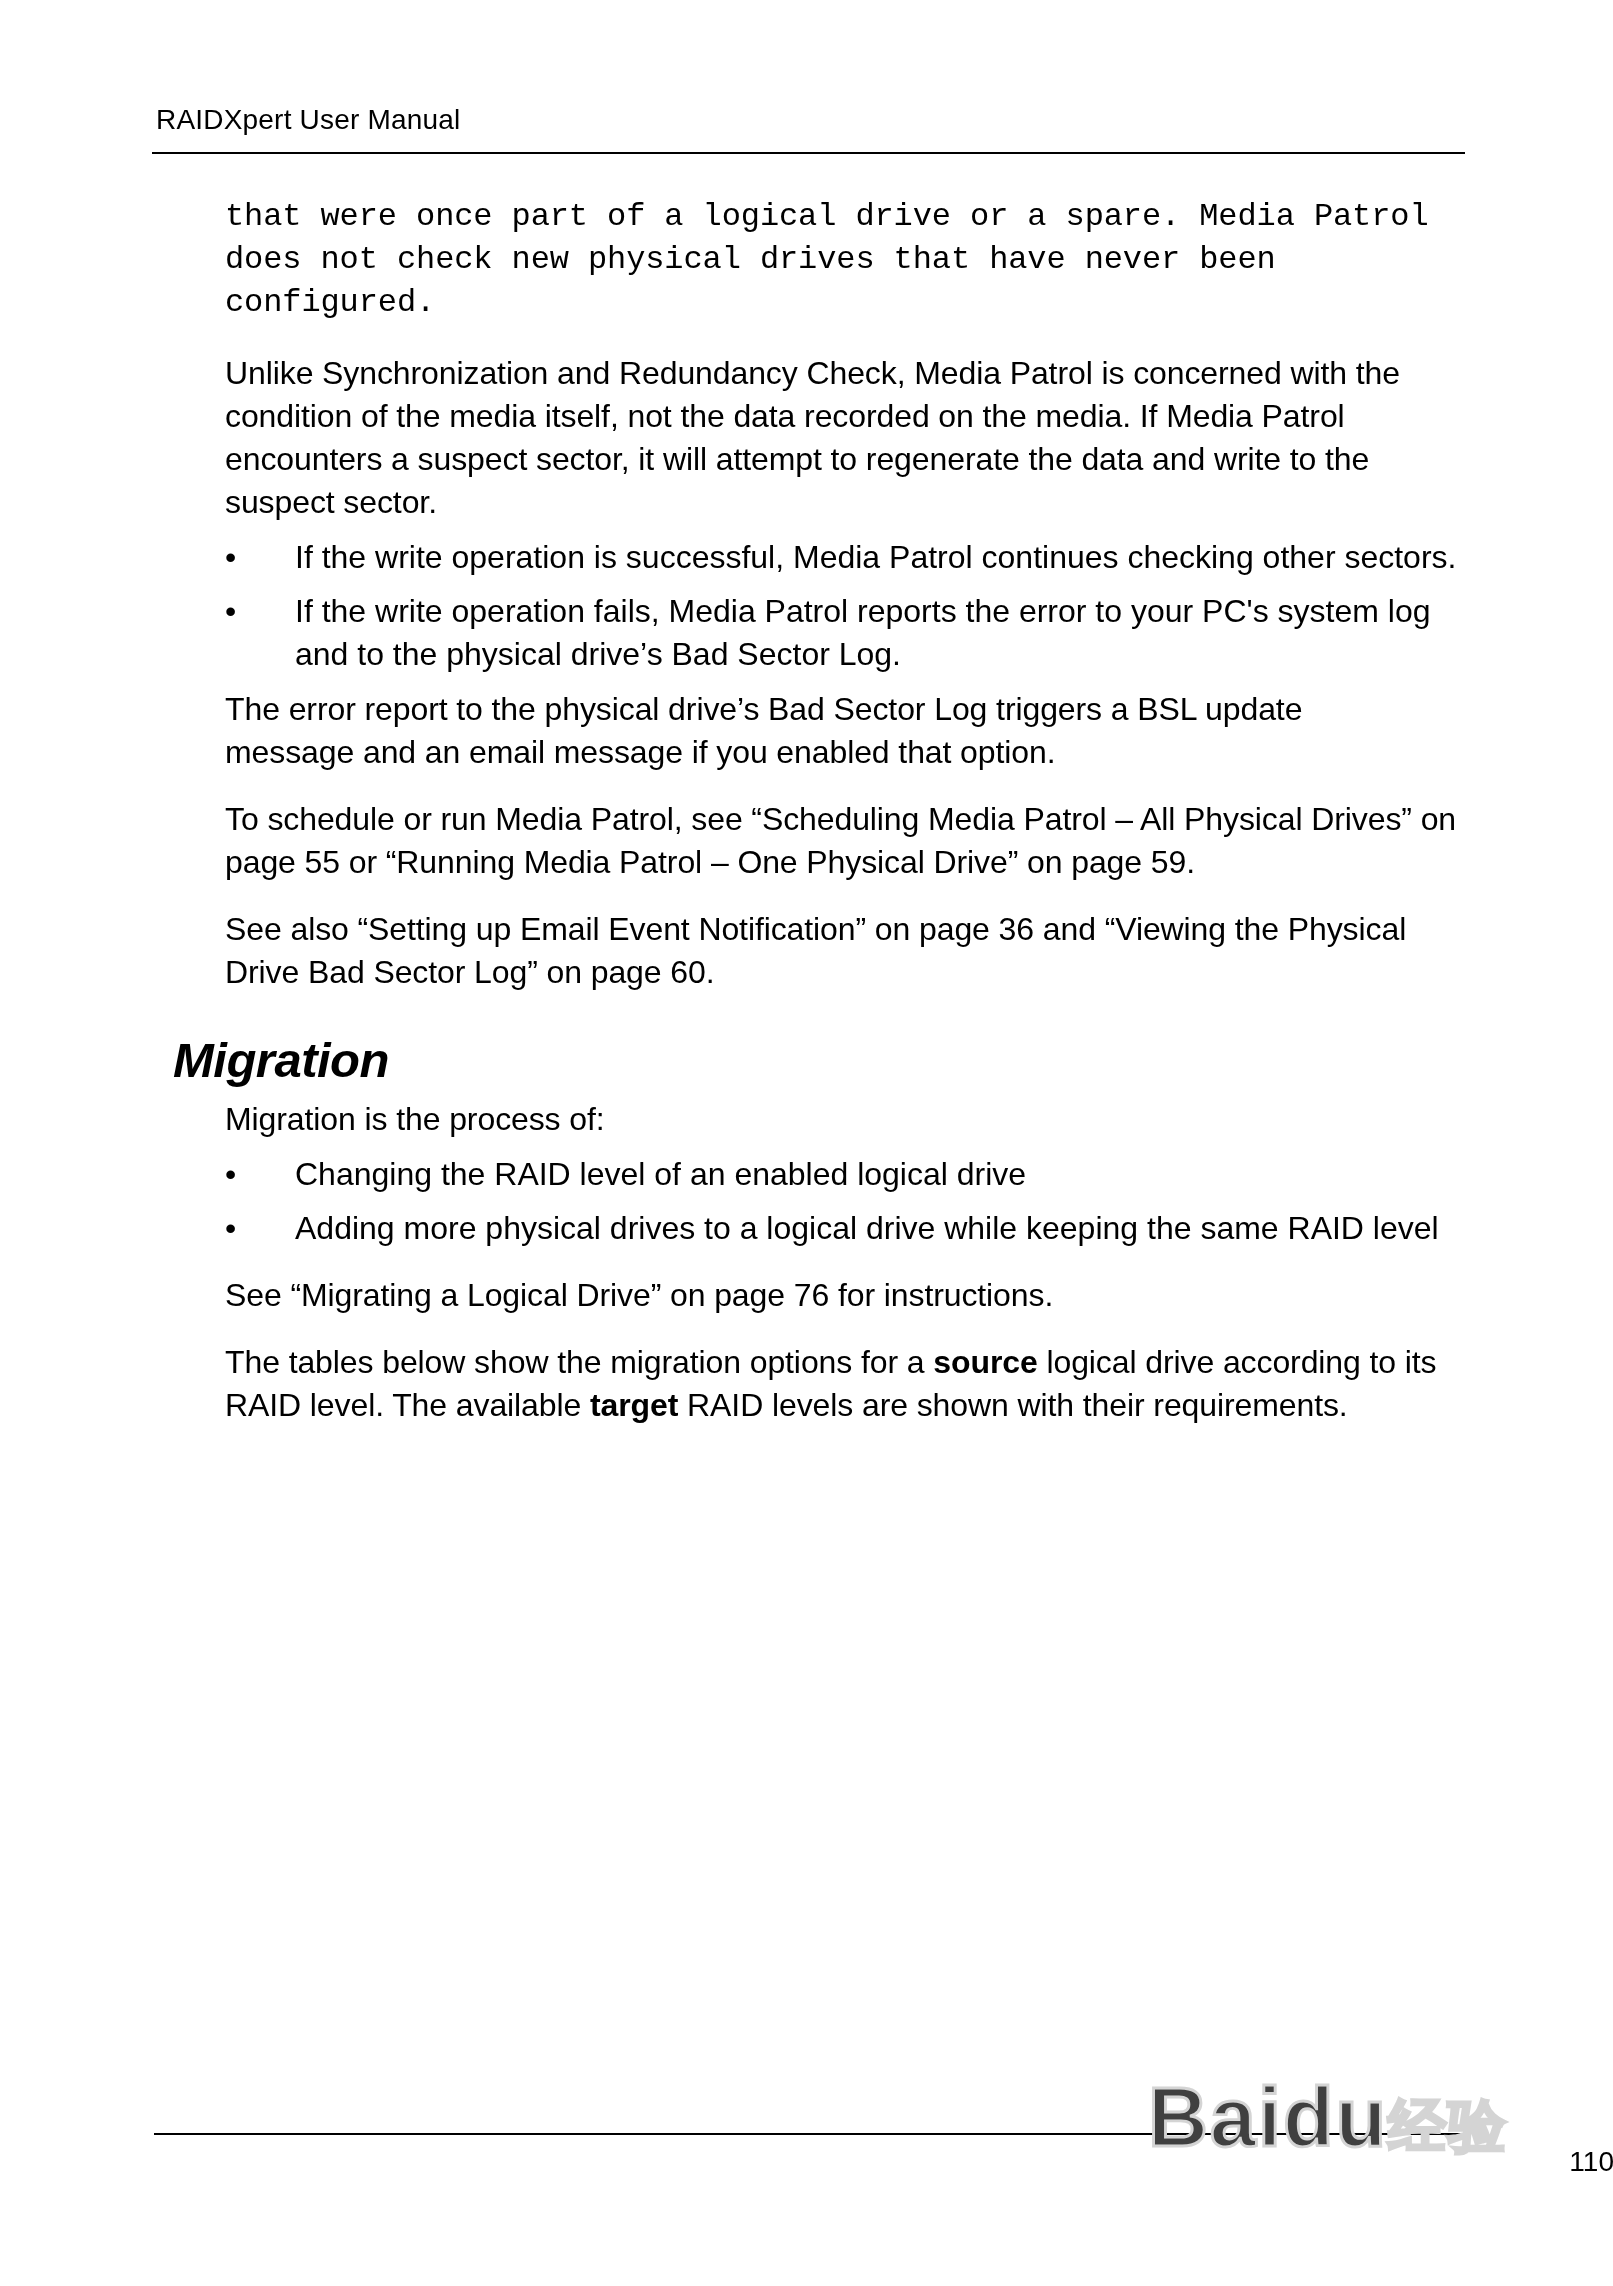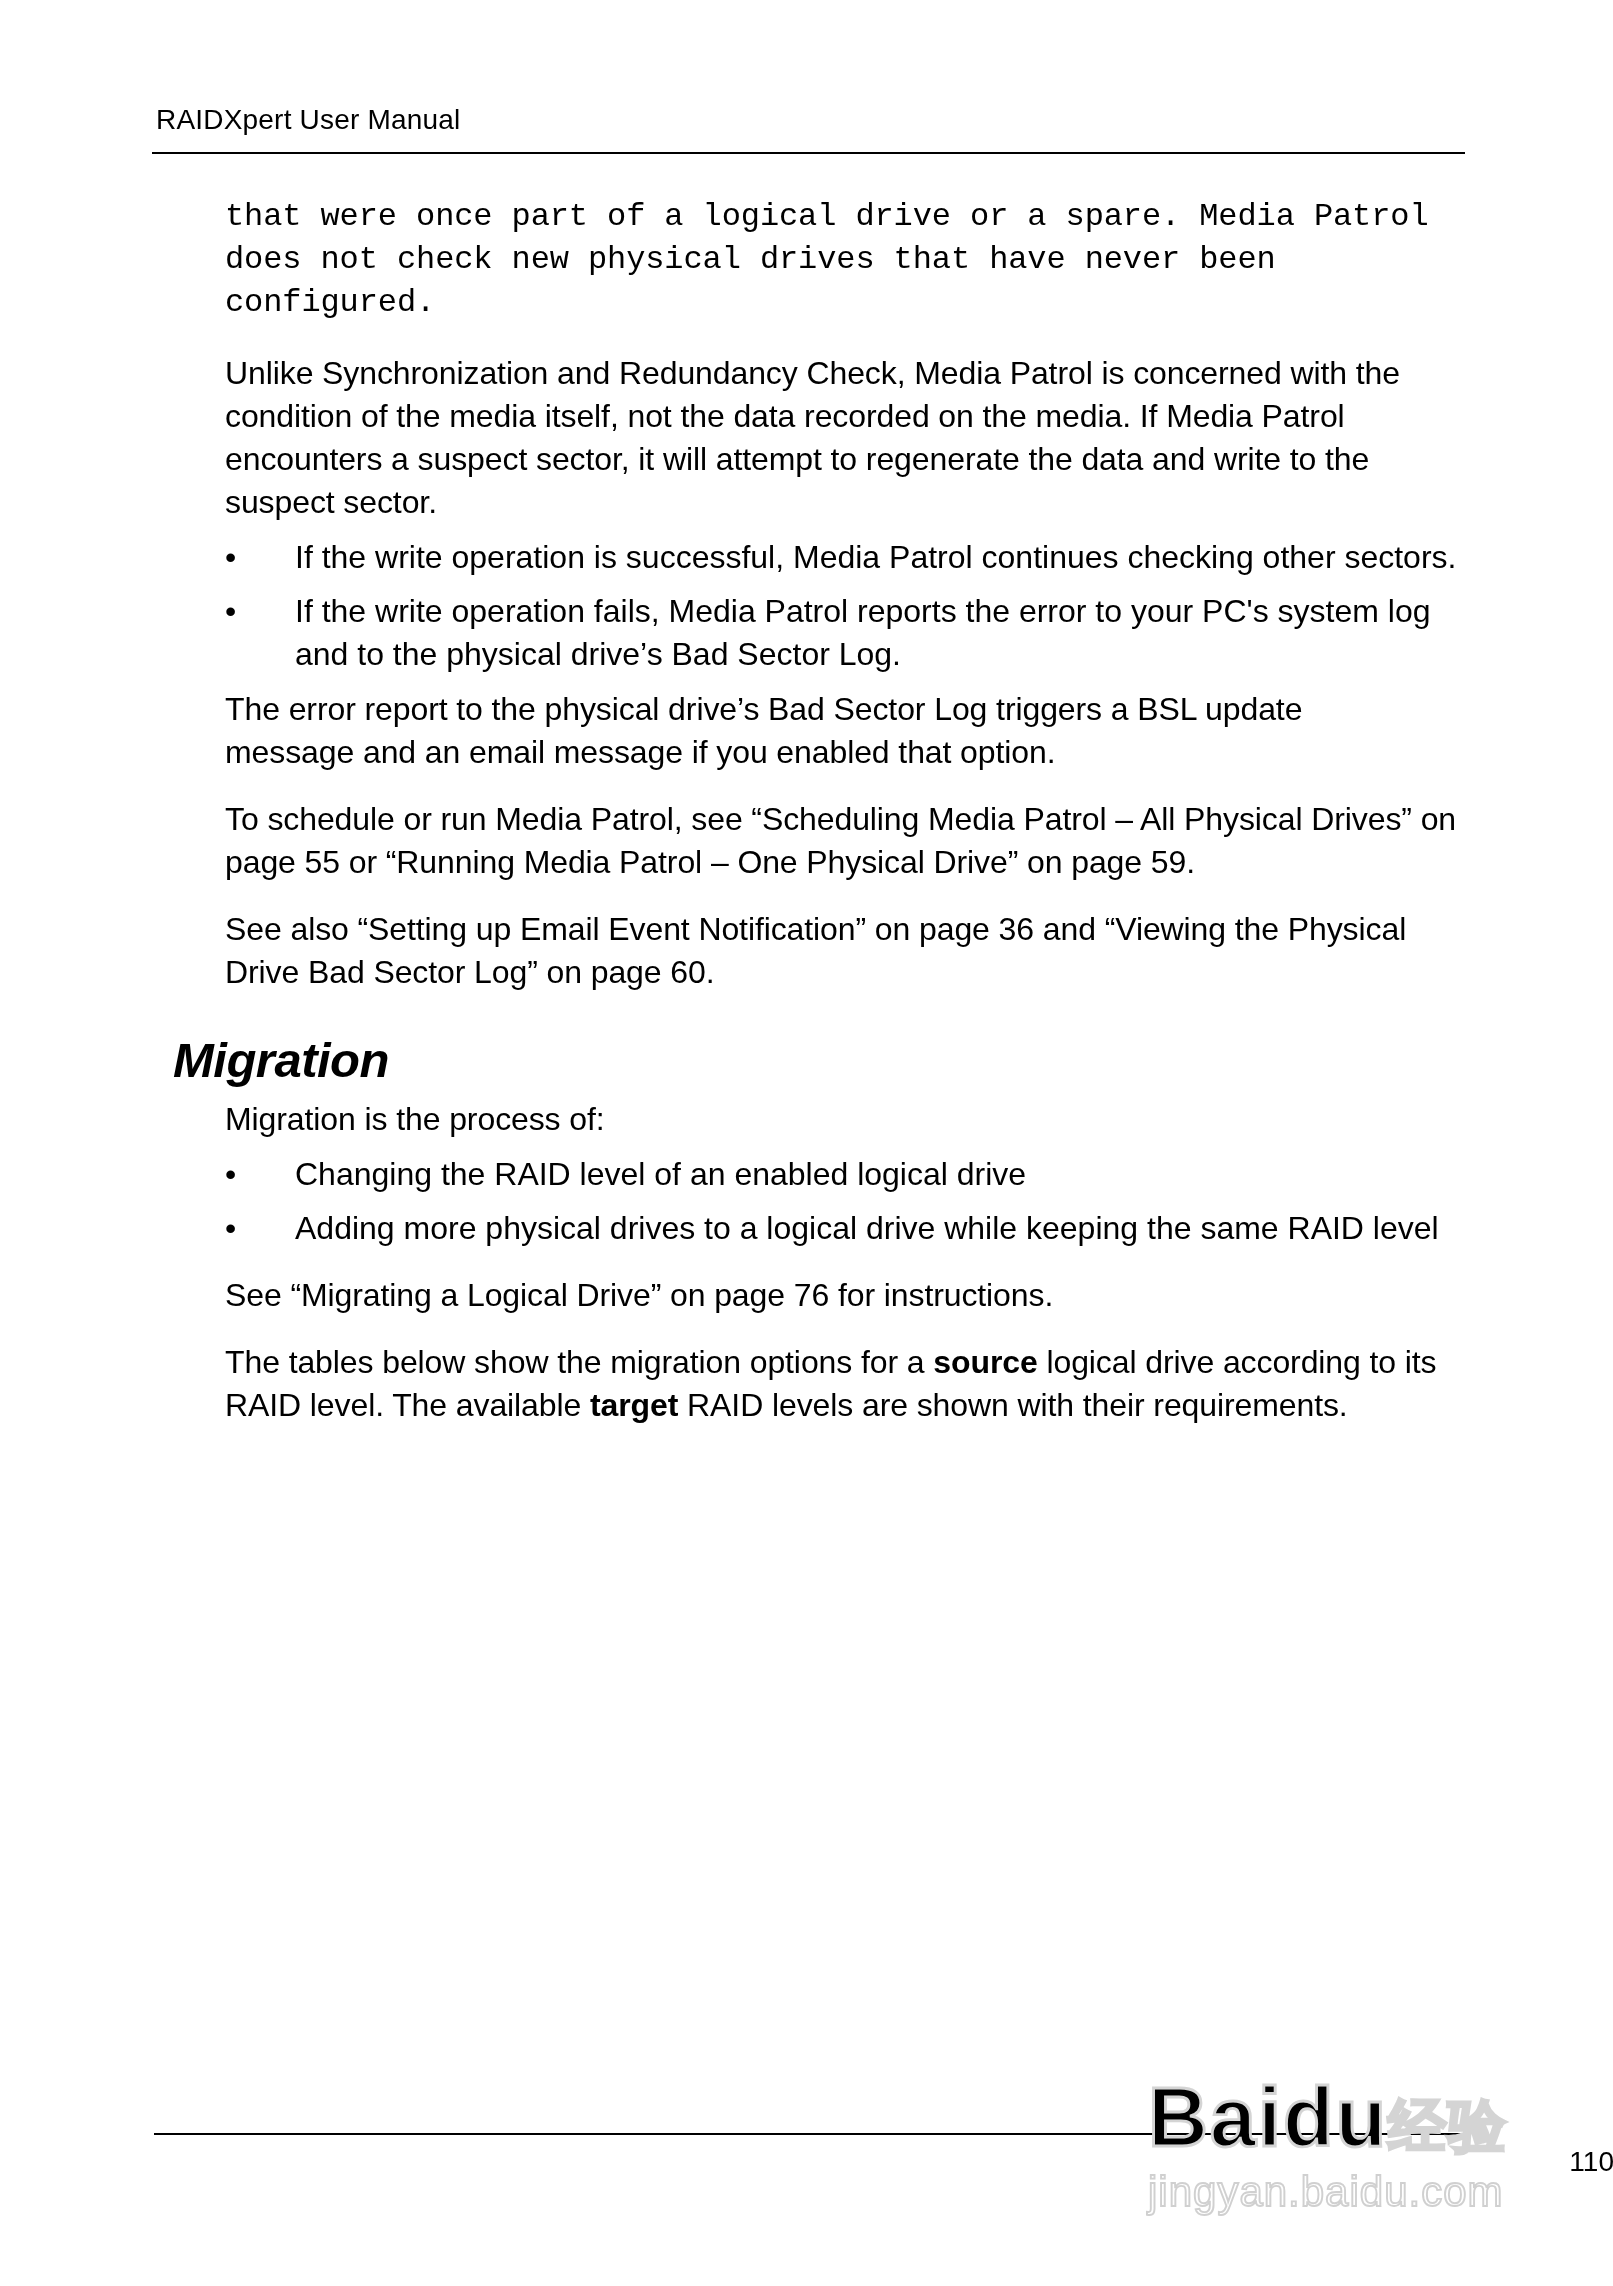--- a/index.html
+++ b/index.html
@@ -18,7 +18,7 @@
   .pageno { position:absolute; left:0; width:1614px; top:2146px; text-align:right; font-size:28px; }
   .wm { position:absolute; left:1148px; top:2075px; width:375px; height:154px; color:#e2e2e2; pointer-events:none; }
   .wm .big { font-size:83px; font-weight:bold; letter-spacing:1.9px; line-height:86px;
-             color:#000000; -webkit-text-stroke:2.9px #d4d4d4; }
+             color:#404040; -webkit-text-stroke:2.9px #d4d4d4; }
   .wm .cn { font-size:58px; }
   .wm .small { font-size:42px; line-height:46px; color:#fff; -webkit-text-stroke:1.9px #d0d0d0; letter-spacing:1px; }
 </style>

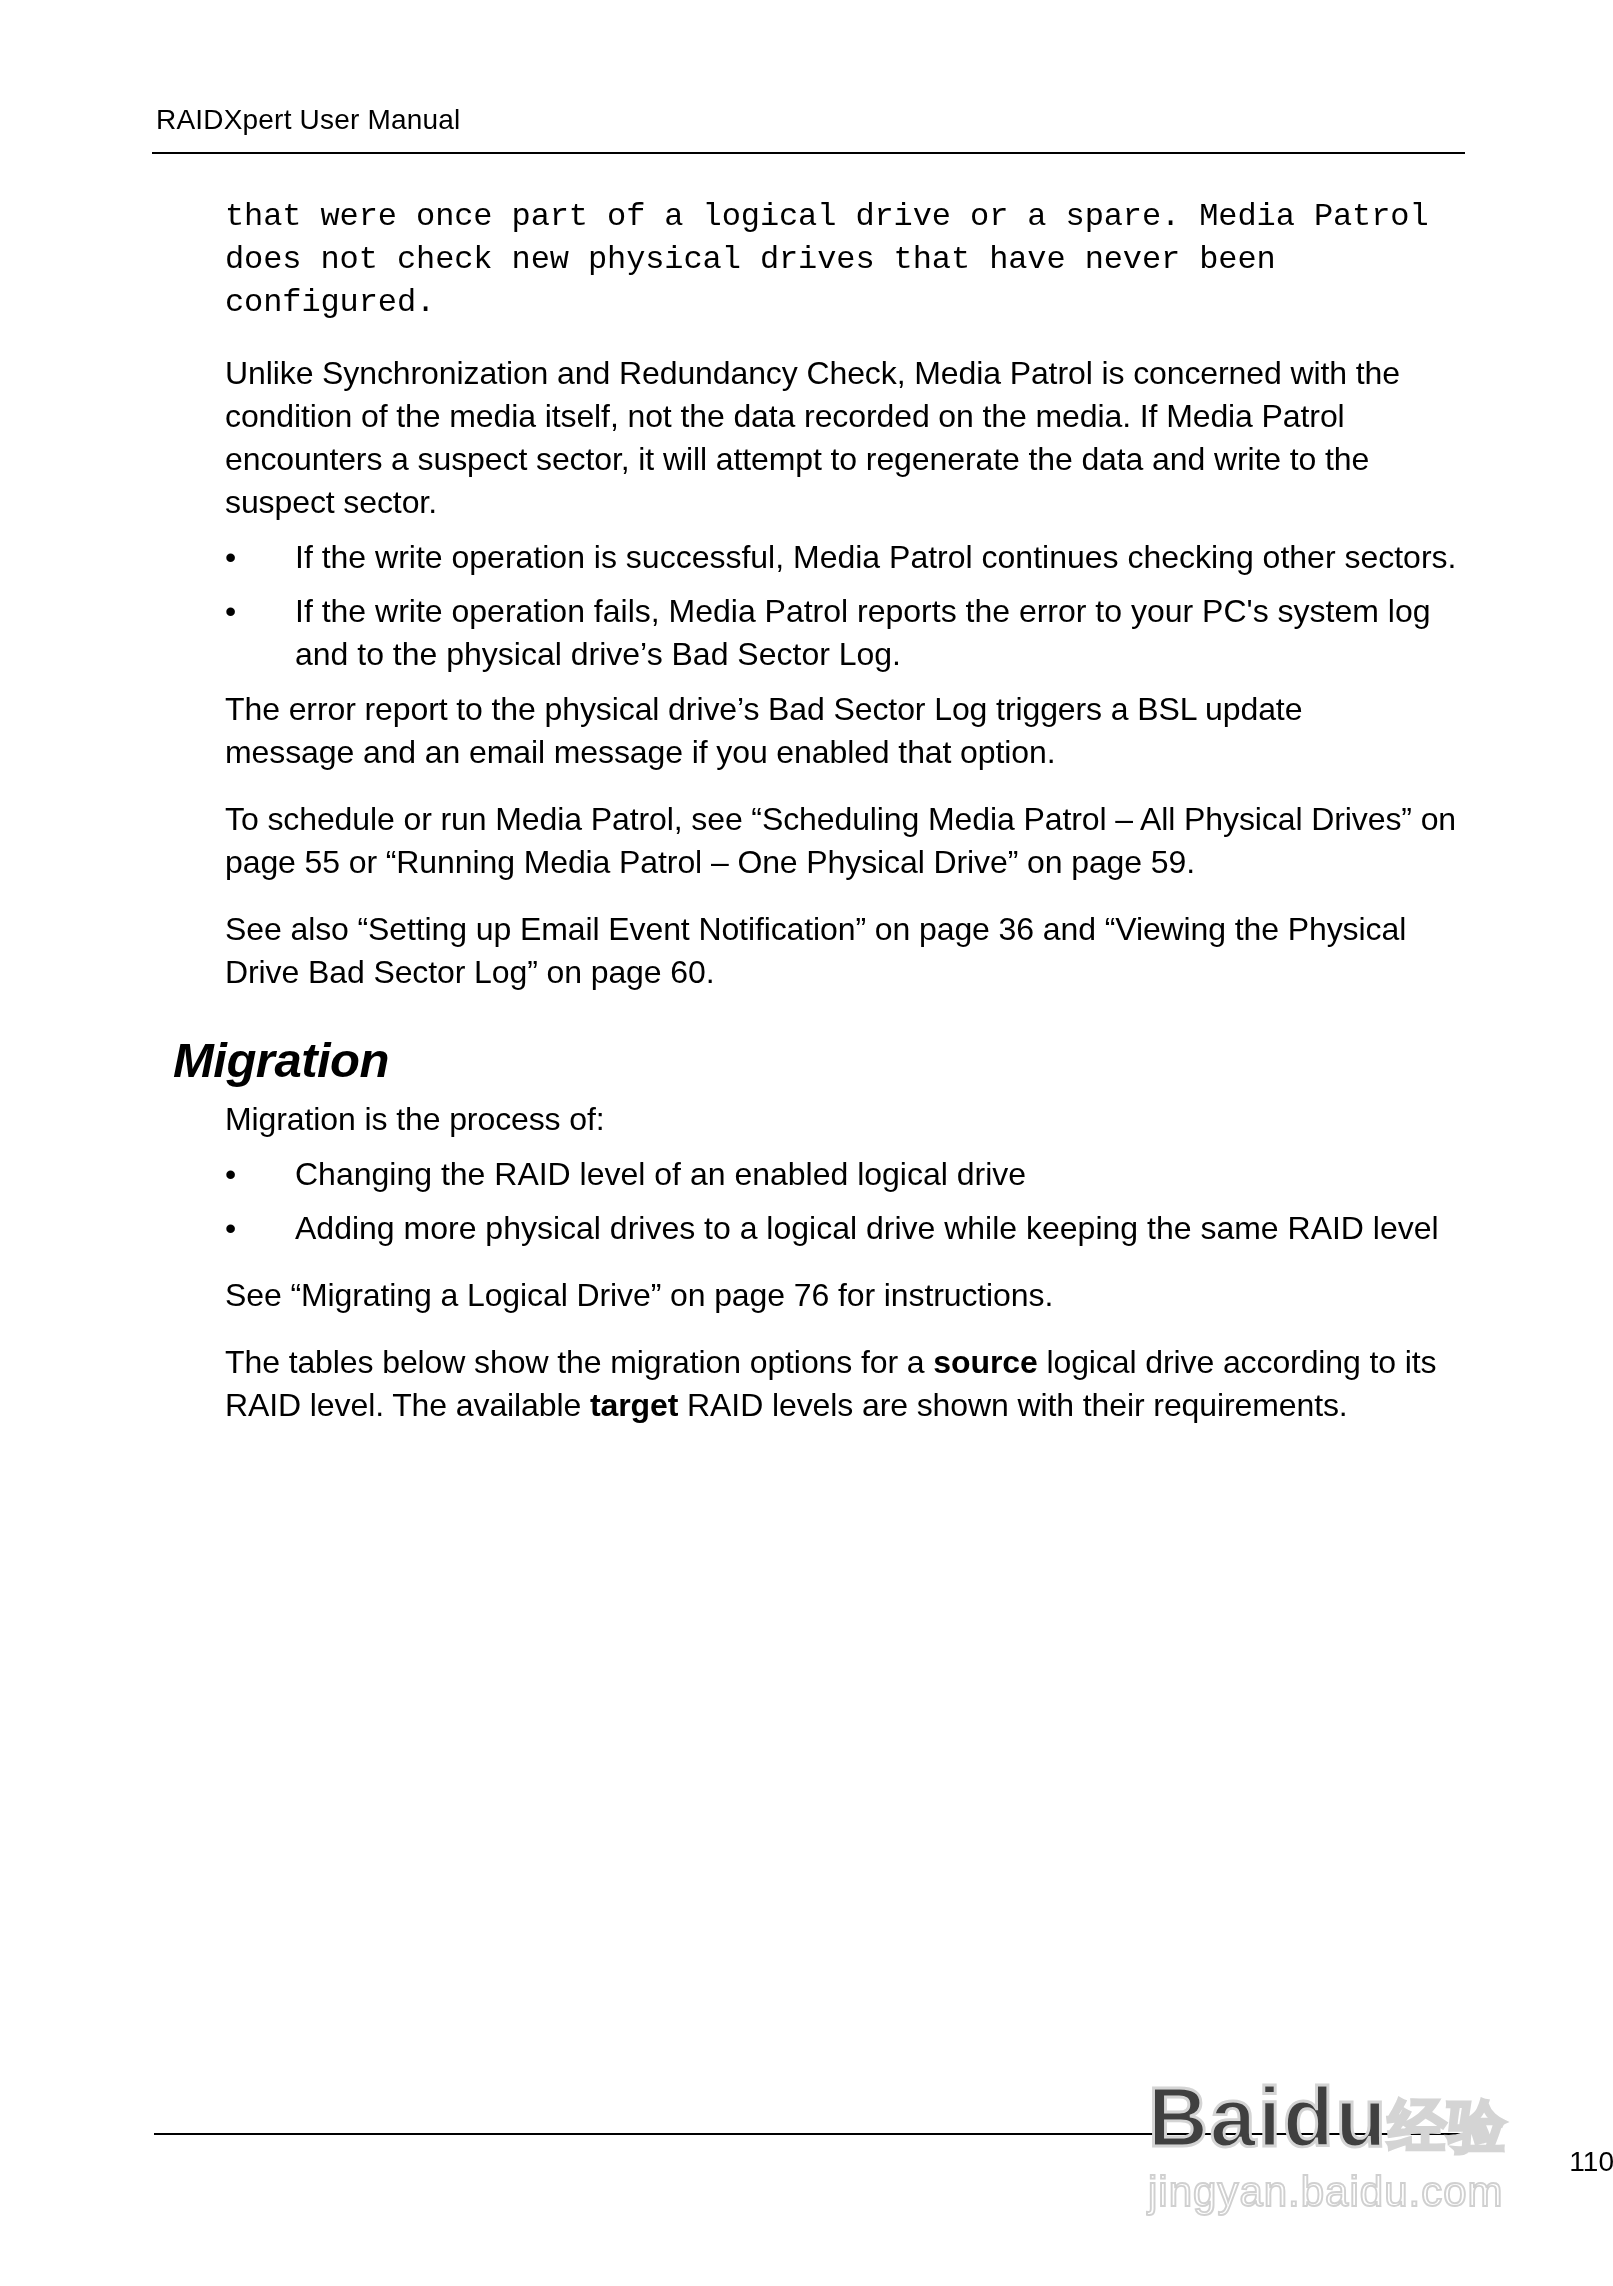--- a/index.html
+++ b/index.html
@@ -81,7 +81,6 @@
   <div class="big">
     <span>Bai</span><span>du</span><span class="cn">经验</span>
   </div>
-  <div class="small">jingyan.baidu.com</div>
 </div>
 
 

